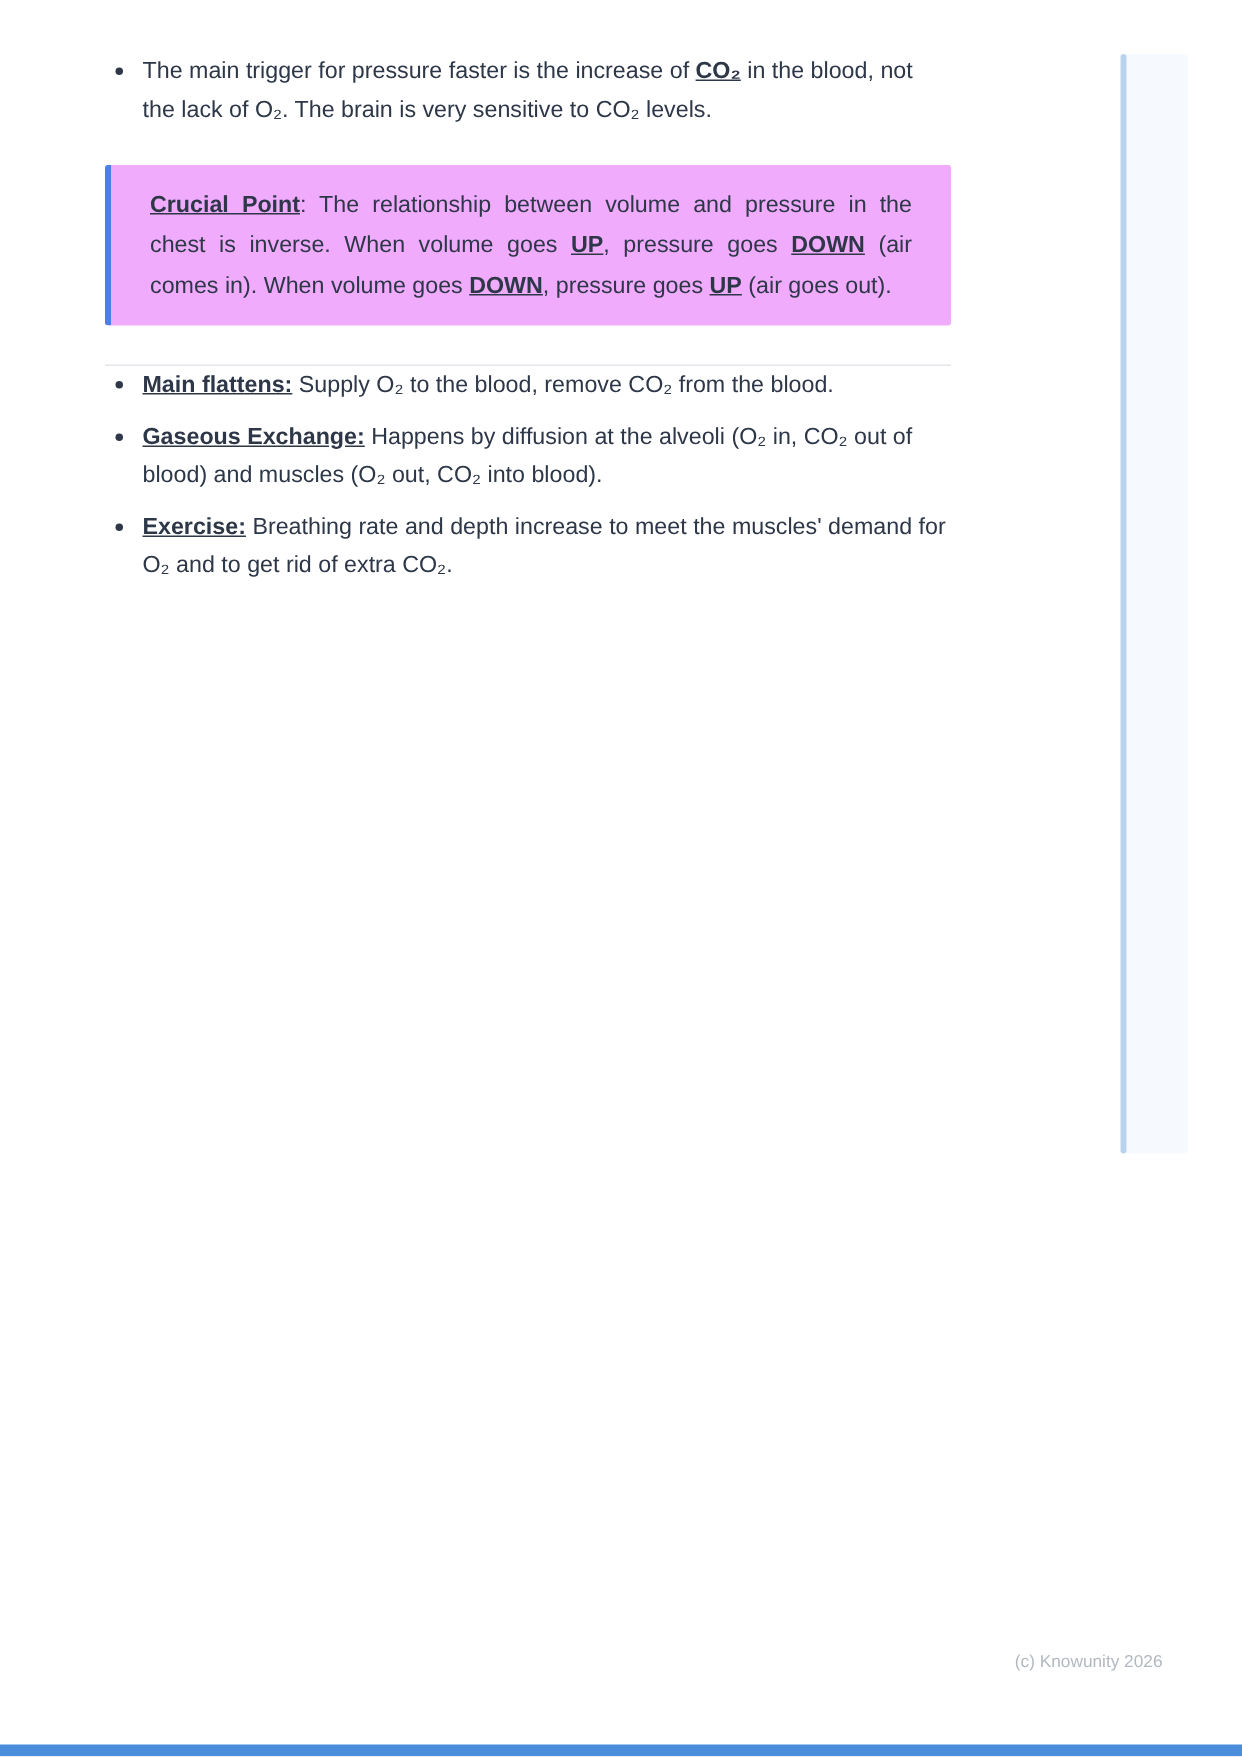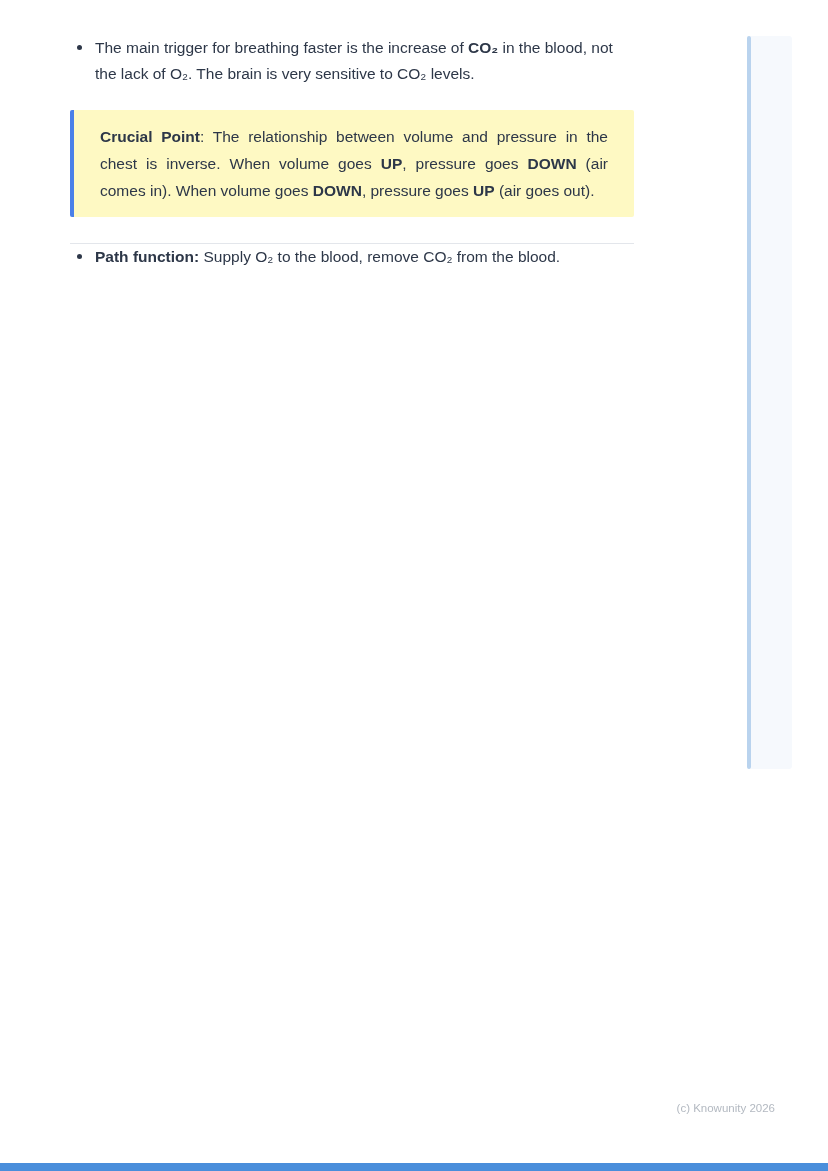--- a/index.html
+++ b/index.html
@@ -110,7 +110,7 @@
   <div class="content">
 
     <ul class="bullet-list intro-list">
-      <li><span>The main trigger for breathing faster is the increase of </span><b>CO₂</b><span> in the blood, not the lack of O₂. The brain is very sensitive to CO₂ levels.</span></li>
+      <li><span>The main trigger for pressure faster is the increase of </span><b>CO₂</b><span> in the blood, not the lack of O₂. The brain is very sensitive to CO₂ levels.</span></li>
     </ul>
 
     <div class="callout">

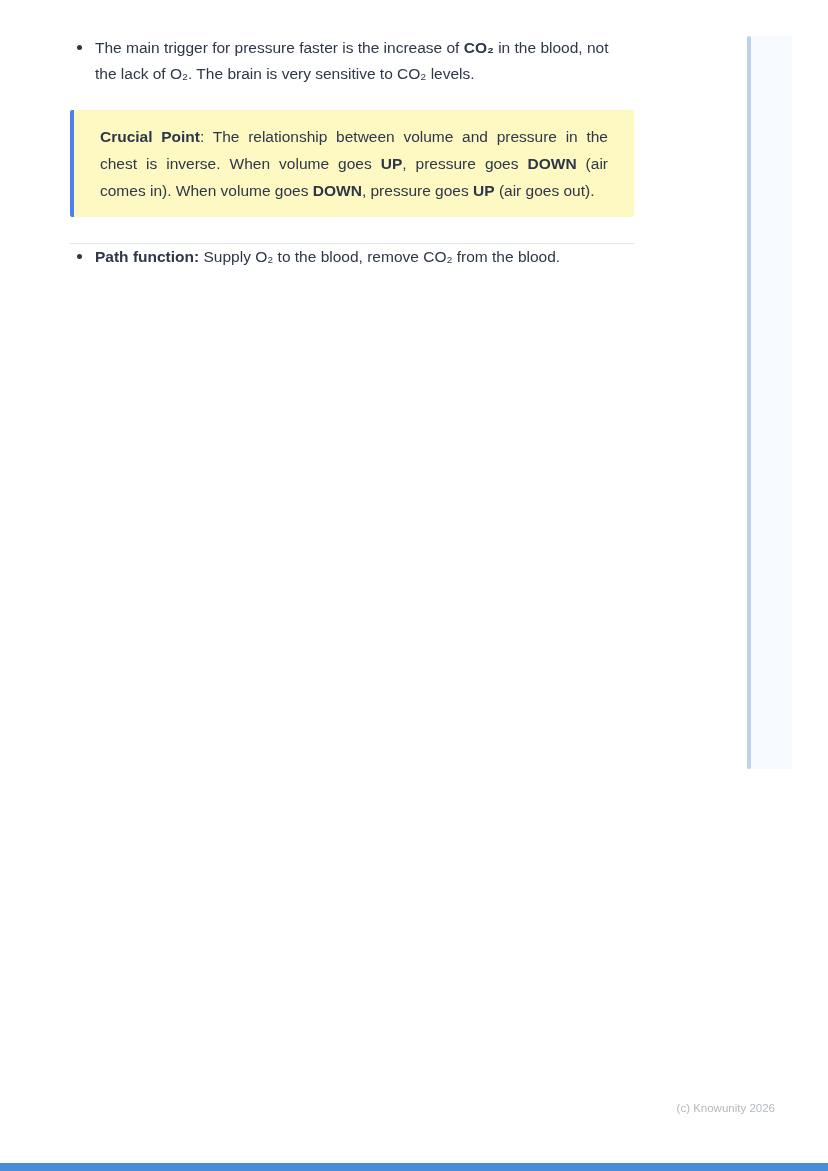--- a/index.html
+++ b/index.html
@@ -67,7 +67,7 @@
     letter-spacing: 0.2px;
   }
   ul.summary-list li { margin-bottom: 9px; }
-  b { font-weight: 700; color: #2d3748; }
+  b { font-weight: 700; color: #2d3748; text-decoration: underline; }
   .side-panel {
     position: absolute;
     left: 751px;

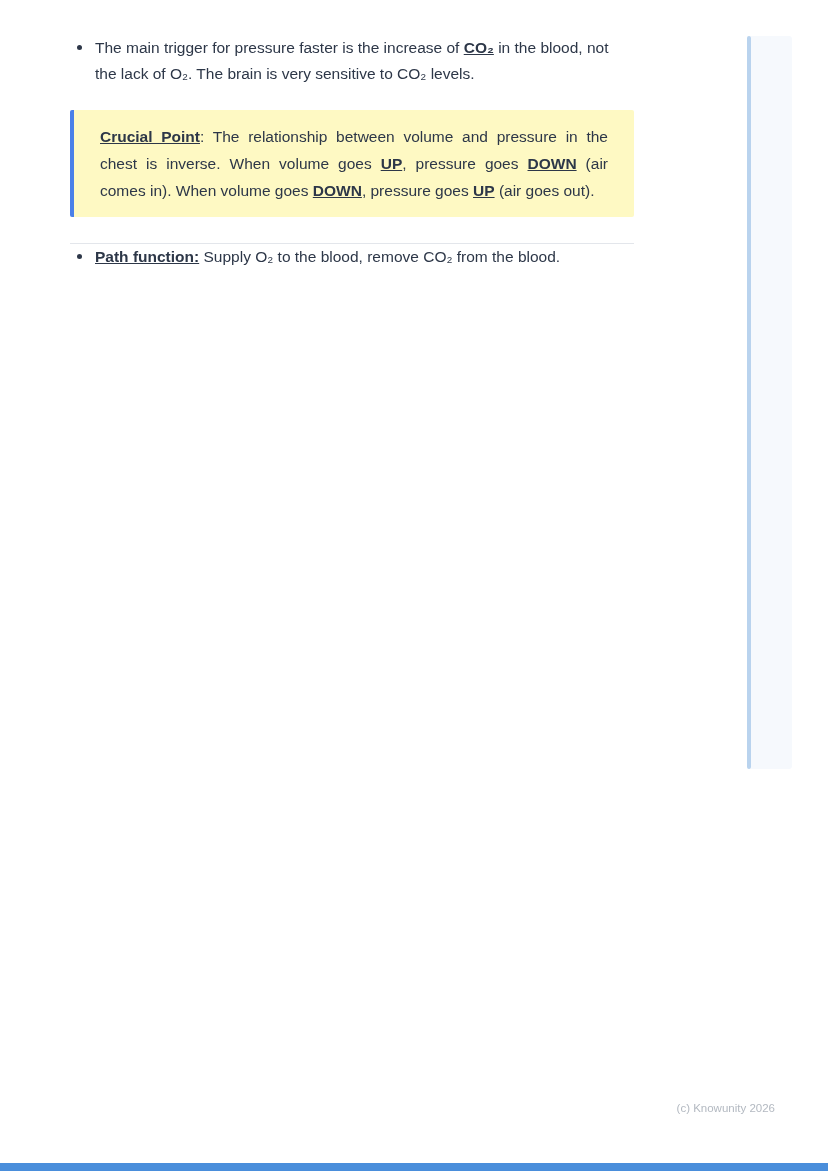--- a/index.html
+++ b/index.html
@@ -44,7 +44,7 @@
   .callout {
     margin-top: 24px;
     width: 564px;
-    background: #fef9c3;
+    background: #f0abfc;
     border-left: 4px solid #4a80e8;
     border-radius: 2px;
     padding: 13px 26px 13px 26px;

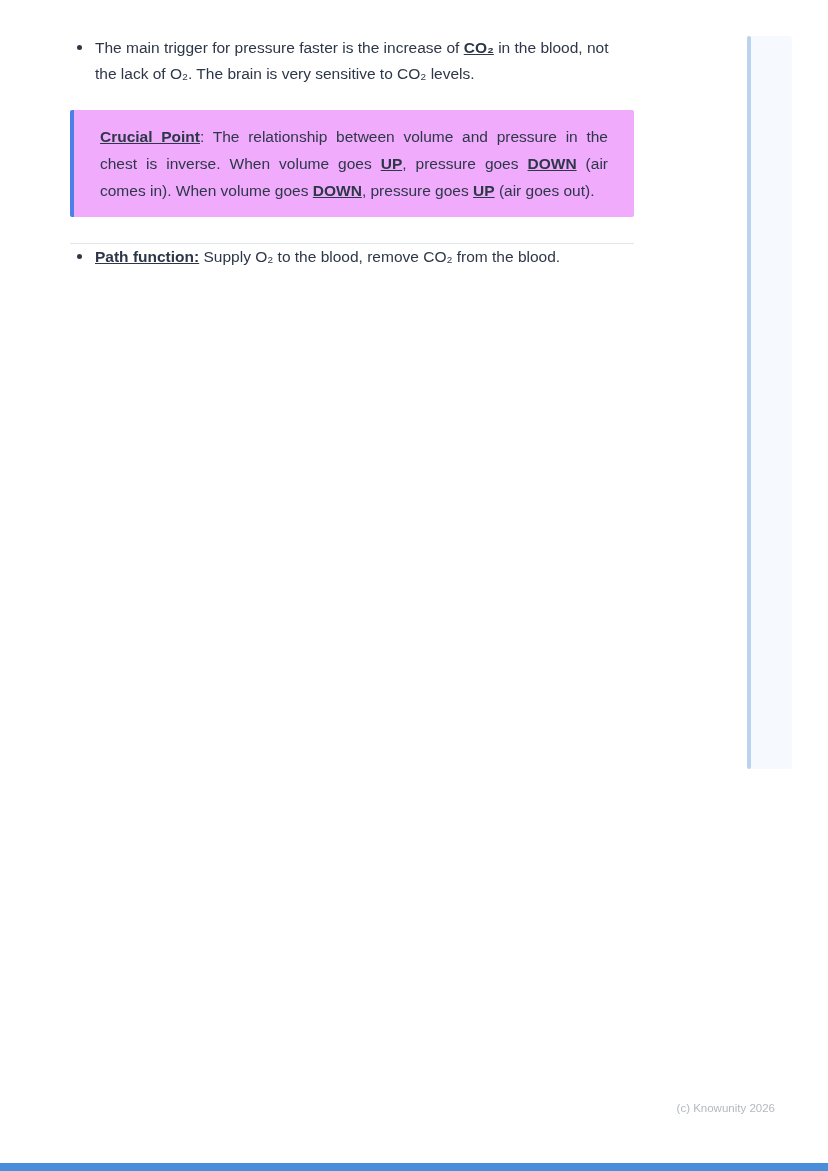--- a/index.html
+++ b/index.html
@@ -122,7 +122,7 @@
 
     <ul class="bullet-list summary-list">
       <li>
-        <b>Path function:</b><span> Supply O₂ to the blood, remove CO₂ from the blood.</span>
+        <b>Main flattens:</b><span> Supply O₂ to the blood, remove CO₂ from the blood.</span>
       </li>
     </ul>
 

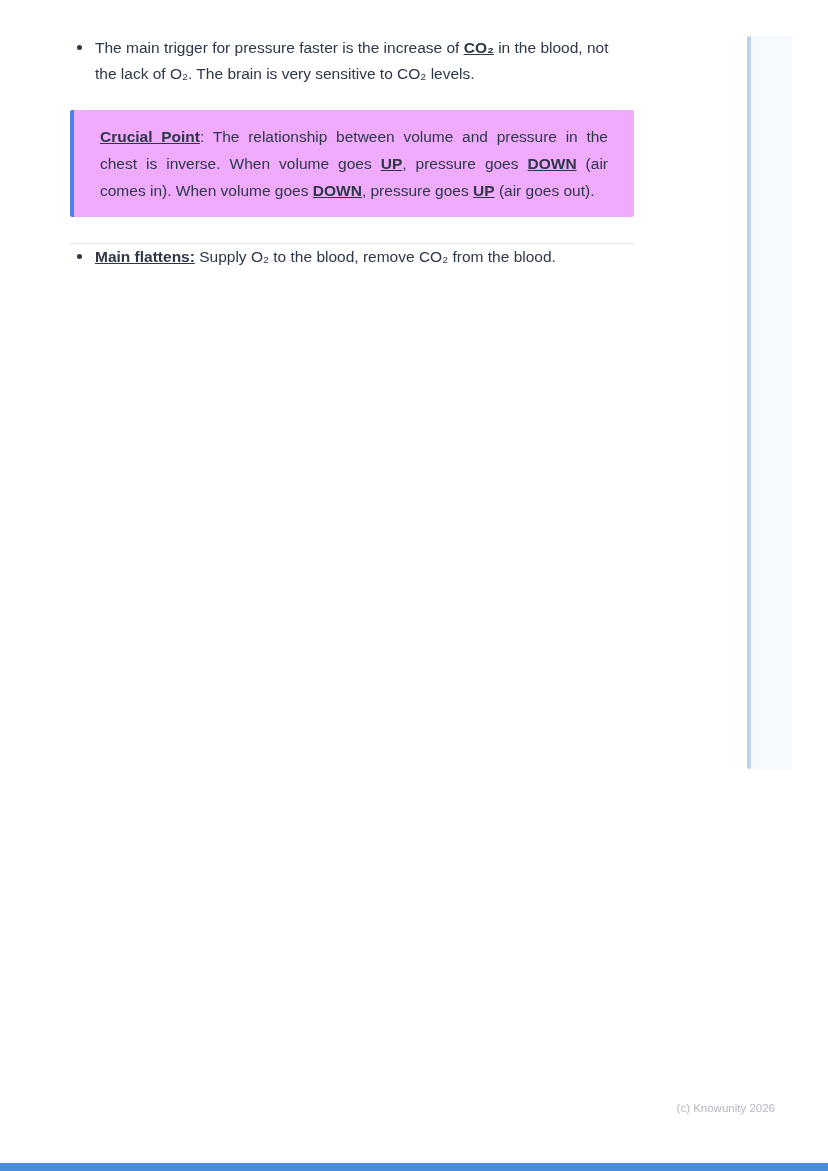--- a/index.html
+++ b/index.html
@@ -124,6 +124,9 @@
       <li>
         <b>Main flattens:</b><span> Supply O₂ to the blood, remove CO₂ from the blood.</span>
       </li>
+      <li>
+        <b>Gaseous Exchange:</b><span> Happens by diffusion at the alveoli (O₂ in, CO₂ out of blood) and muscles (O₂ out, CO₂ into blood).</span>
+      </li>
     </ul>
 
   </div>

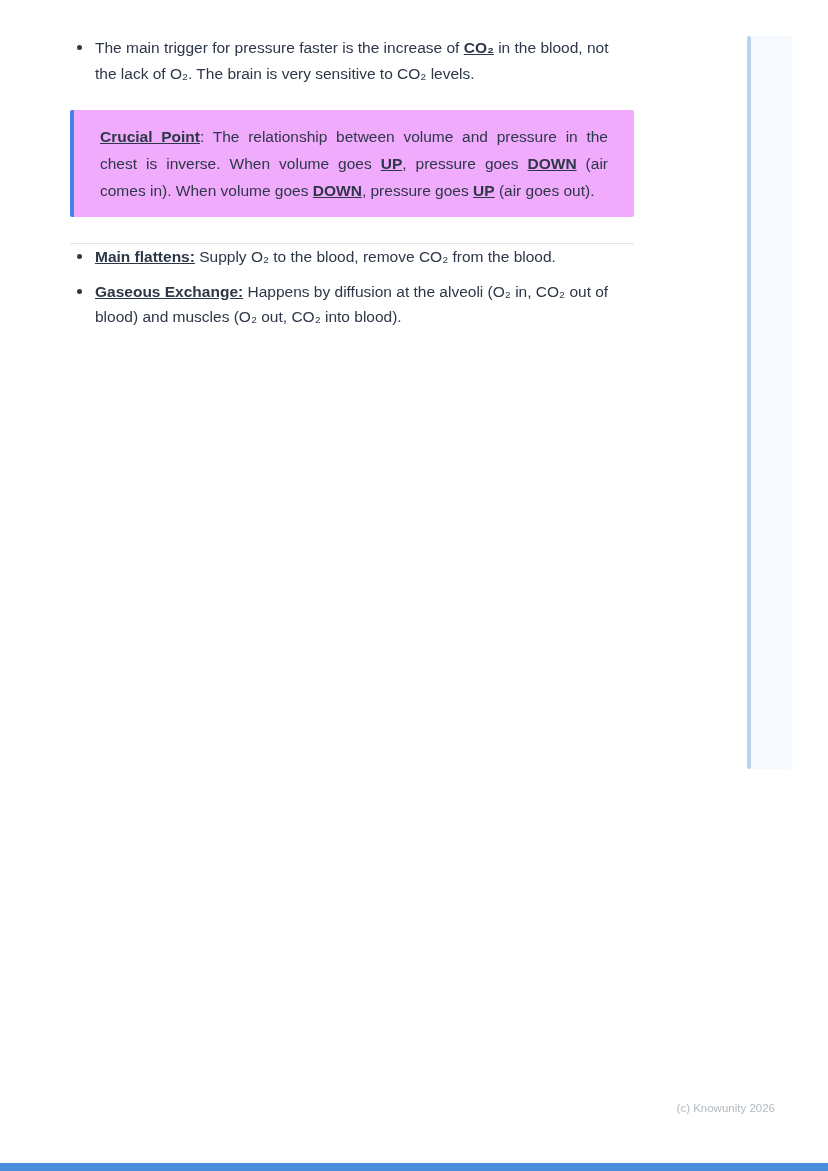--- a/index.html
+++ b/index.html
@@ -127,6 +127,9 @@
       <li>
         <b>Gaseous Exchange:</b><span> Happens by diffusion at the alveoli (O₂ in, CO₂ out of blood) and muscles (O₂ out, CO₂ into blood).</span>
       </li>
+      <li>
+        <b>Exercise:</b><span> Breathing rate and depth increase to meet the muscles' demand for O₂ and to get rid of extra CO₂.</span>
+      </li>
     </ul>
 
   </div>

